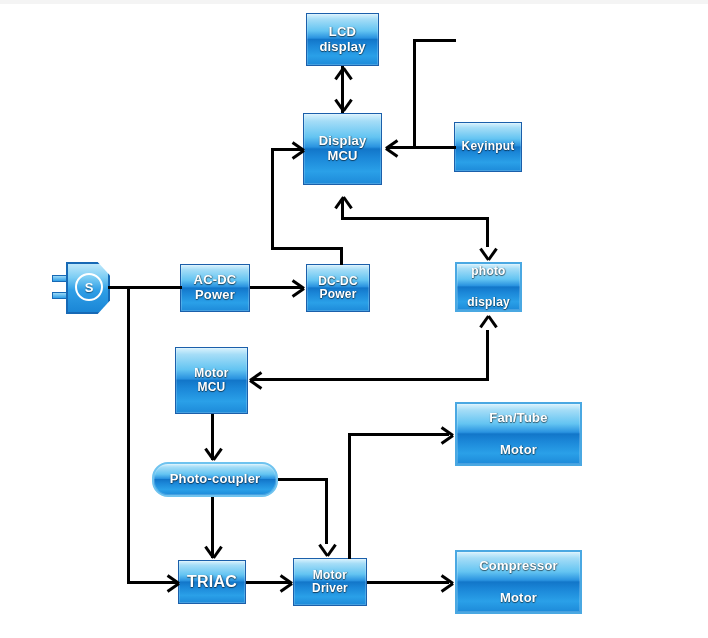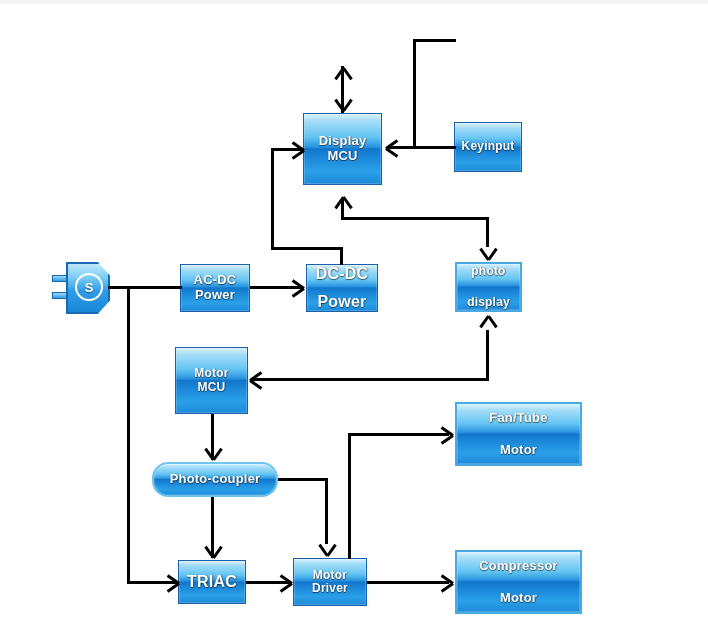--- a/index.html
+++ b/index.html
@@ -99,6 +99,10 @@
     <div class="ring">S</div>
   </div>
 
+  <div class="blk" style="left:306px;top:13px;width:73px;height:53px;font-size:13px;">
+    <span class="ln">LCD</span>
+    <span class="ln">display</span>
+  </div>
 
   <div class="blk" style="left:303px;top:113px;width:79px;height:72px;font-size:13px;">
     <span class="ln">Display</span>

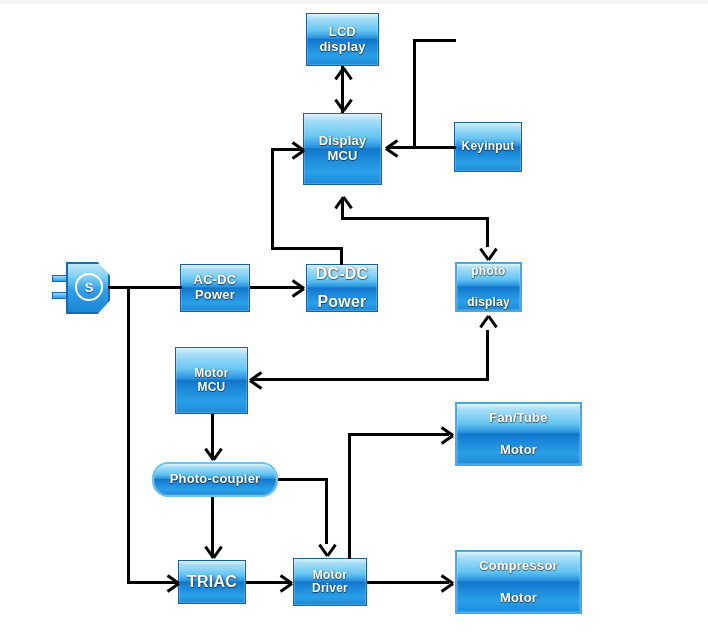--- a/index.html
+++ b/index.html
@@ -119,7 +119,7 @@
     <span class="ln">Power</span>
   </div>
 
-  <div class="blk" style="left:306px;top:264px;width:72px;height:48px;font-size:16px;justify-content:space-between;">
+  <div class="blk" style="left:306px;top:264px;width:64px;height:48px;font-size:12px;">
     <span class="ln">DC-DC</span>
     <span class="ln">Power</span>
   </div>

